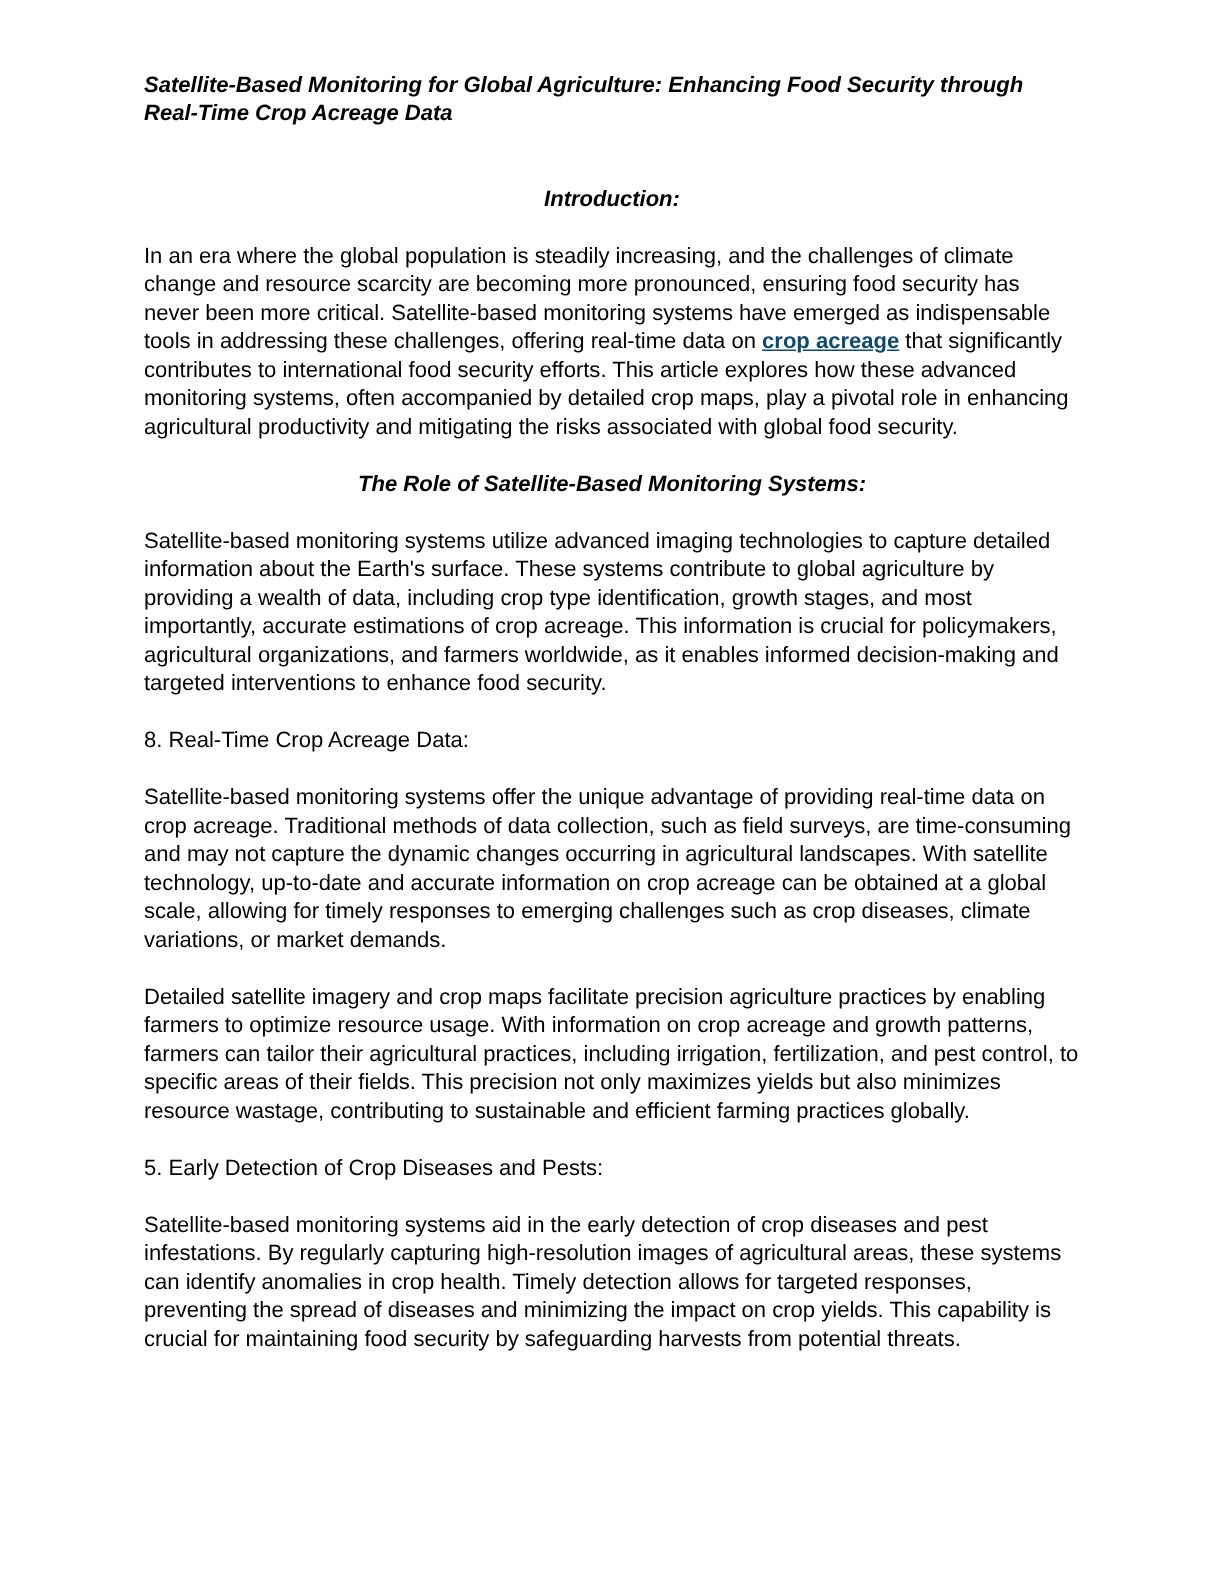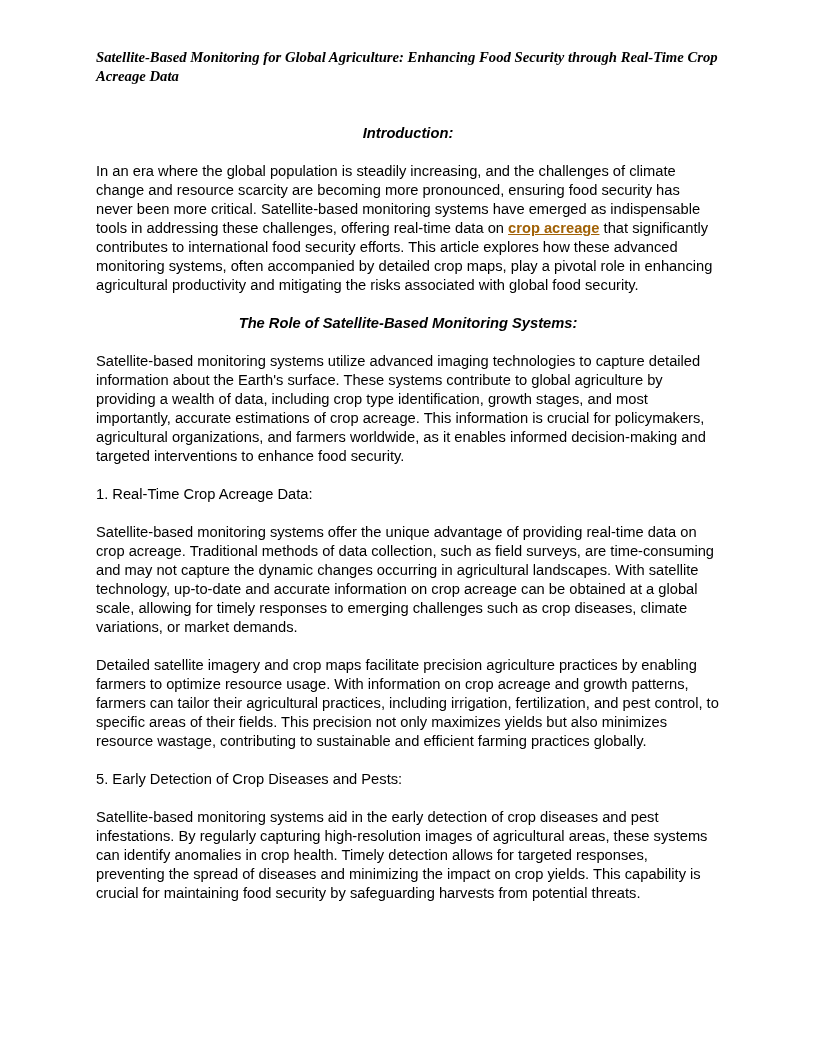--- a/index.html
+++ b/index.html
@@ -30,7 +30,6 @@
     margin: 0 0 38px 0;
     font-size: 14.7px;
     line-height: 19px;
-    font-family: Liberation Serif, serif;
   }
   .section-heading {
     font-weight: bold;

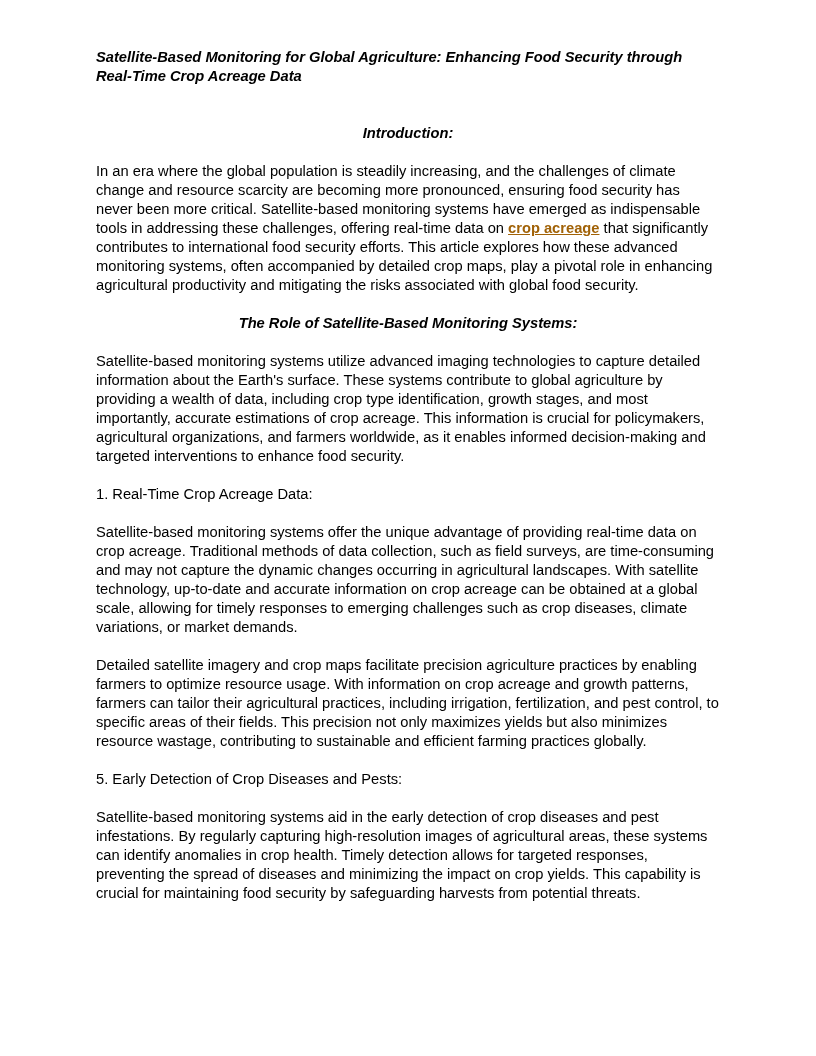--- a/index.html
+++ b/index.html
@@ -47,7 +47,7 @@
     margin: 0 0 19px 0;
   }
   a.doc-link {
-    color: #a16207;
+    color: #0c4a6e;
     font-weight: bold;
     text-decoration: underline;
     cursor: pointer;

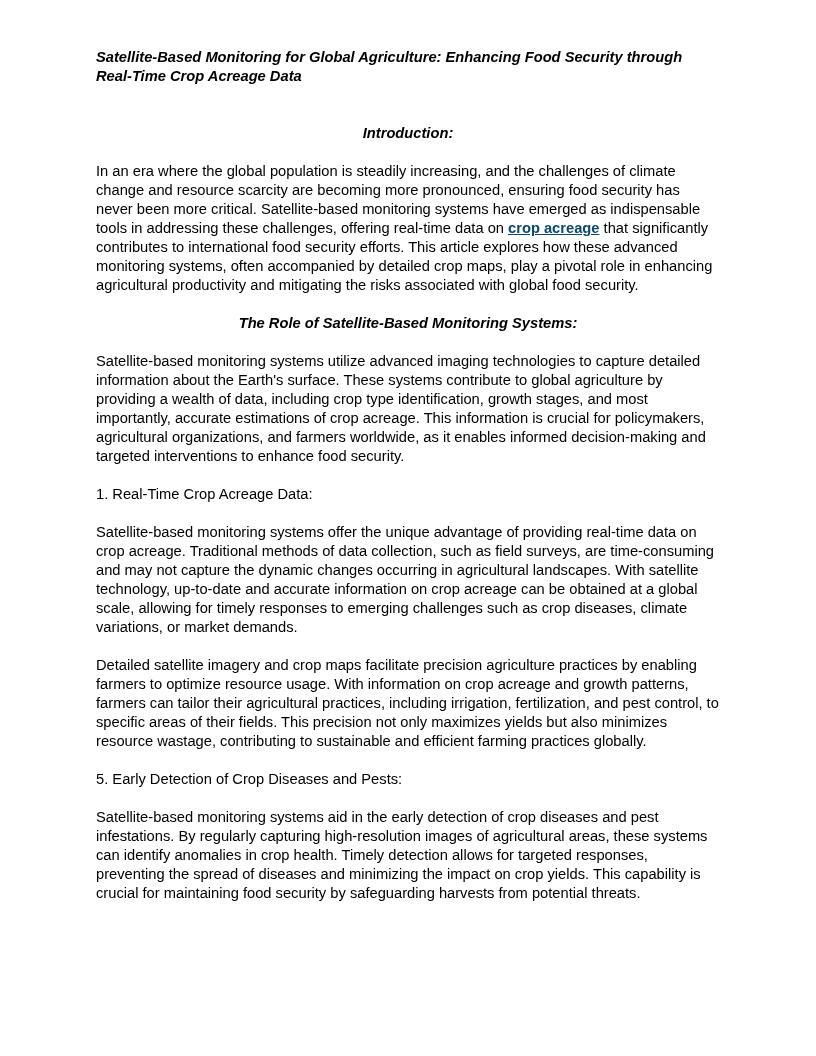--- a/index.html
+++ b/index.html
@@ -68,7 +68,7 @@
 
   <p class="para">Satellite-based monitoring systems utilize advanced imaging technologies to capture detailed information about the Earth's surface. These systems contribute to global agriculture by providing a wealth of data, including crop type identification, growth stages, and most importantly, accurate estimations of crop acreage. This information is crucial for policymakers, agricultural organizations, and farmers worldwide, as it enables informed decision-making and targeted interventions to enhance food security.</p>
 
-  <p class="numbered-heading">1. Real-Time Crop Acreage Data:</p>
+  <p class="numbered-heading">8. Real-Time Crop Acreage Data:</p>
 
   <p class="para">Satellite-based monitoring systems offer the unique advantage of providing real-time data on crop acreage. Traditional methods of data collection, such as field surveys, are time-consuming and may not capture the dynamic changes occurring in agricultural landscapes. With satellite technology, up-to-date and accurate information on crop acreage can be obtained at a global scale, allowing for timely responses to emerging challenges such as crop diseases, climate variations, or market demands.</p>
 

